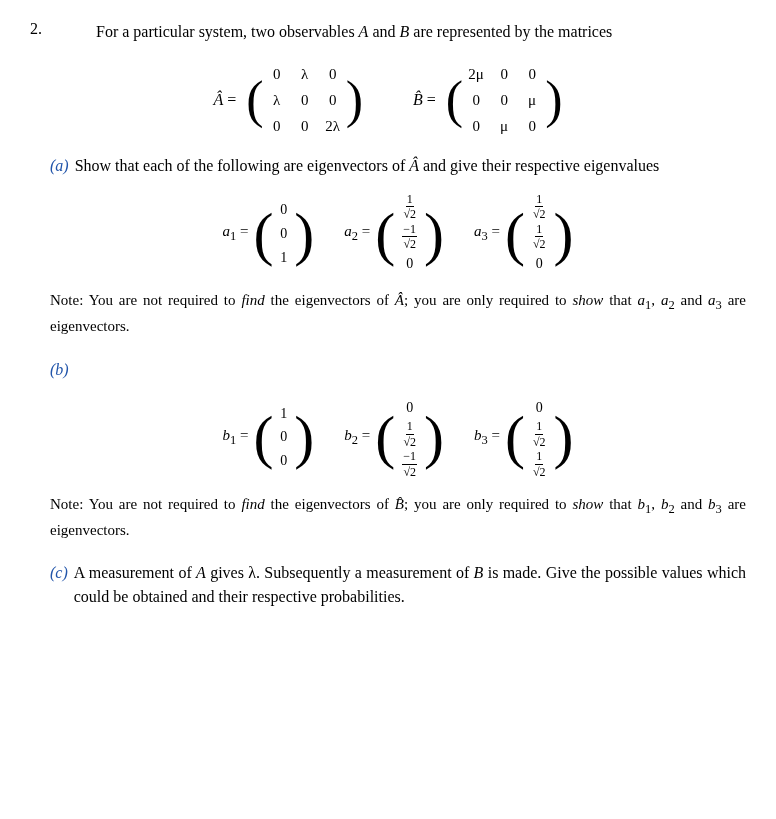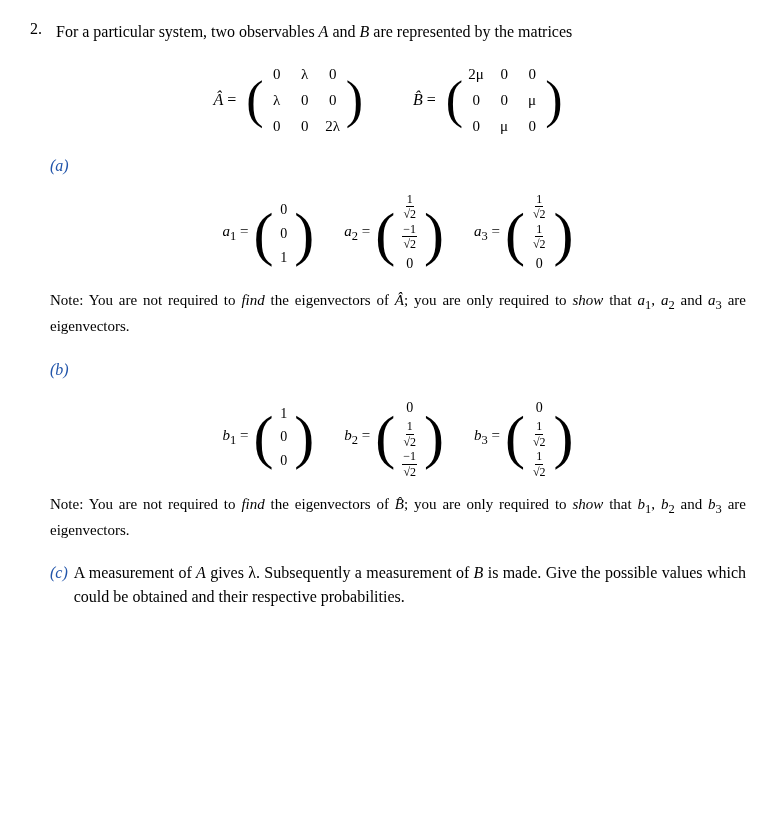--- a/index.html
+++ b/index.html
@@ -29,6 +29,7 @@
       flex: 1;
       line-height: 1.5;
       text-align: justify;
+      margin-left: 40px;
     }
     .matrices-row {
       display: flex;

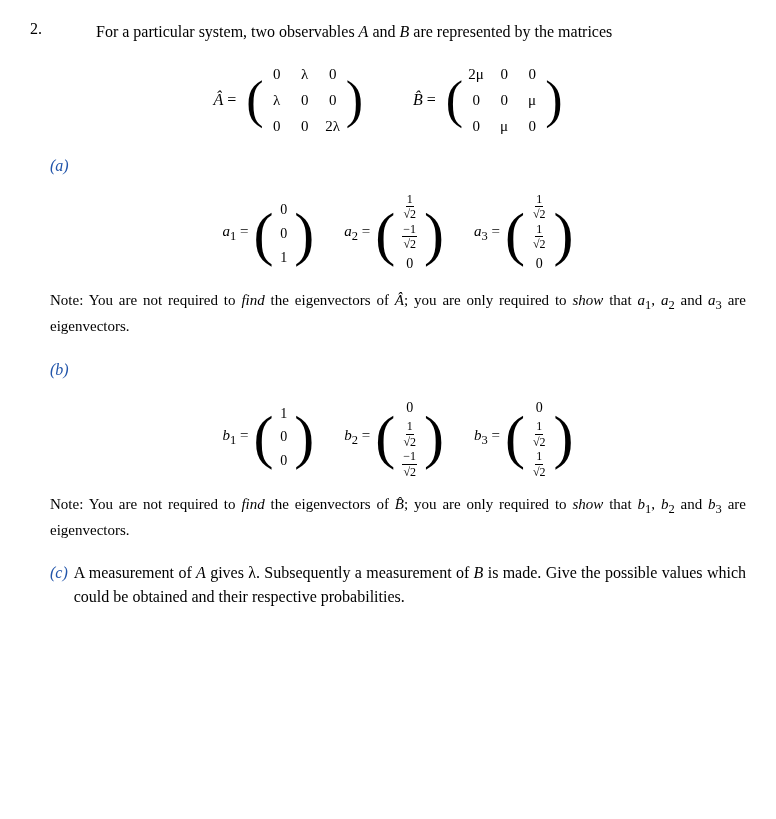--- a/index.html
+++ b/index.html
@@ -206,6 +206,9 @@
   <div class="part">
     <div class="part-header">
       <span class="part-label">(a)</span>
+      <span>
+        Show that each of the following are eigenvectors of <i>Â</i> and give their respective eigenvalues
+      </span>
     </div>
 
     <div class="vectors-row">

